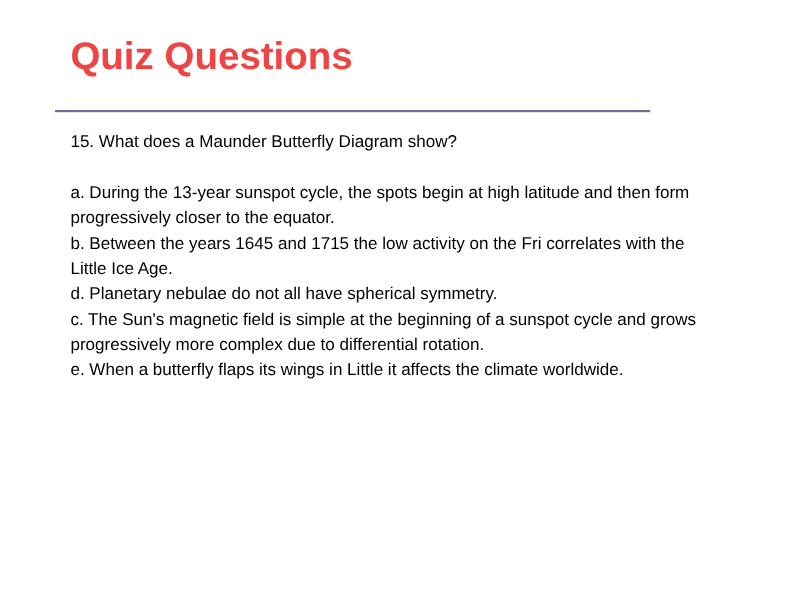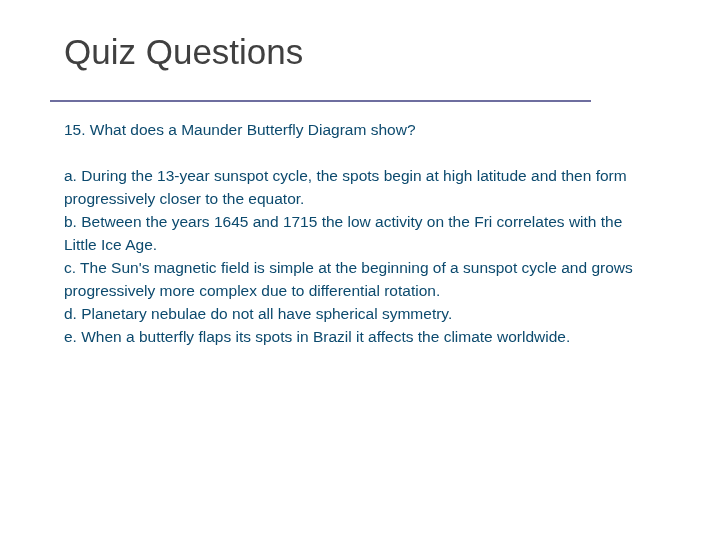--- a/index.html
+++ b/index.html
@@ -29,8 +29,8 @@
     width: 600px;
     font-size: 35px;
     line-height: 44px;
-    font-weight: 400;
-    color: #404040;
+    font-weight: 700;
+    color: #ef4444;
     letter-spacing: 0px;
     white-space: nowrap;
   }

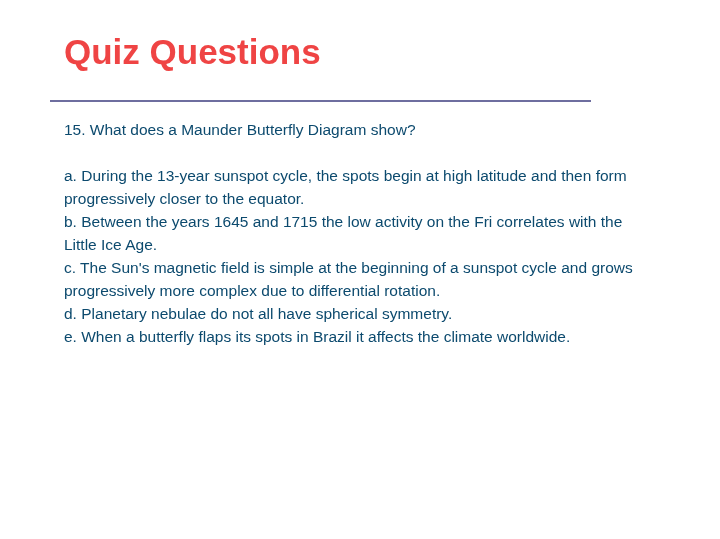--- a/index.html
+++ b/index.html
@@ -51,7 +51,7 @@
     left: 64px;
     top: 118px;
     width: 580px;
-    color: #0c4a6e;
+    color: #000000;
     font-size: 15.5px;
     line-height: 23px;
     font-weight: 400;

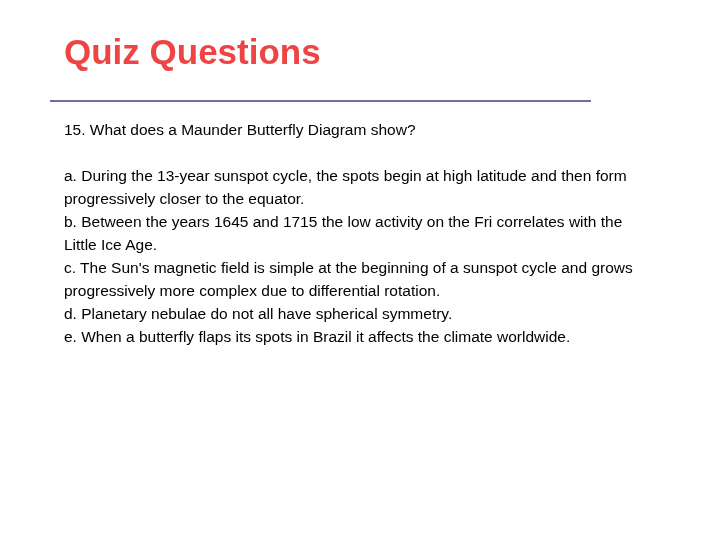--- a/index.html
+++ b/index.html
@@ -89,9 +89,9 @@
 
     <p class="answer-line">b. Between the years 1645 and 1715 the low activity on the Fri correlates with the Little Ice Age.</p>
 
+    <p class="answer-line">d. Planetary nebulae do not all have spherical symmetry.</p>
+
     <p class="answer-line">c. The Sun's magnetic field is simple at the beginning of a sunspot cycle and grows progressively more complex due to differential rotation.</p>
-
-    <p class="answer-line">d. Planetary nebulae do not all have spherical symmetry.</p>
 
     <p class="answer-line">e. When a butterfly flaps its spots in Brazil it affects the climate worldwide.</p>
 

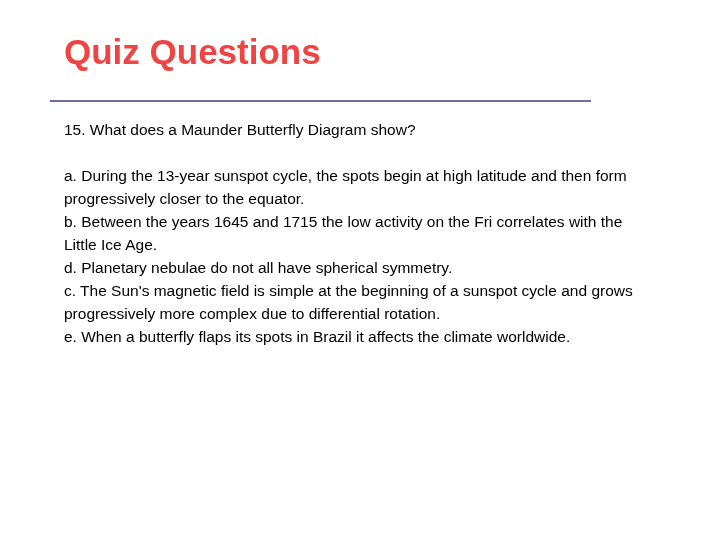--- a/index.html
+++ b/index.html
@@ -93,7 +93,7 @@
 
     <p class="answer-line">c. The Sun's magnetic field is simple at the beginning of a sunspot cycle and grows progressively more complex due to differential rotation.</p>
 
-    <p class="answer-line">e. When a butterfly flaps its spots in Brazil it affects the climate worldwide.</p>
+    <p class="answer-line">e. When a butterfly flaps its wings in Little it affects the climate worldwide.</p>
 
   </div>
 

